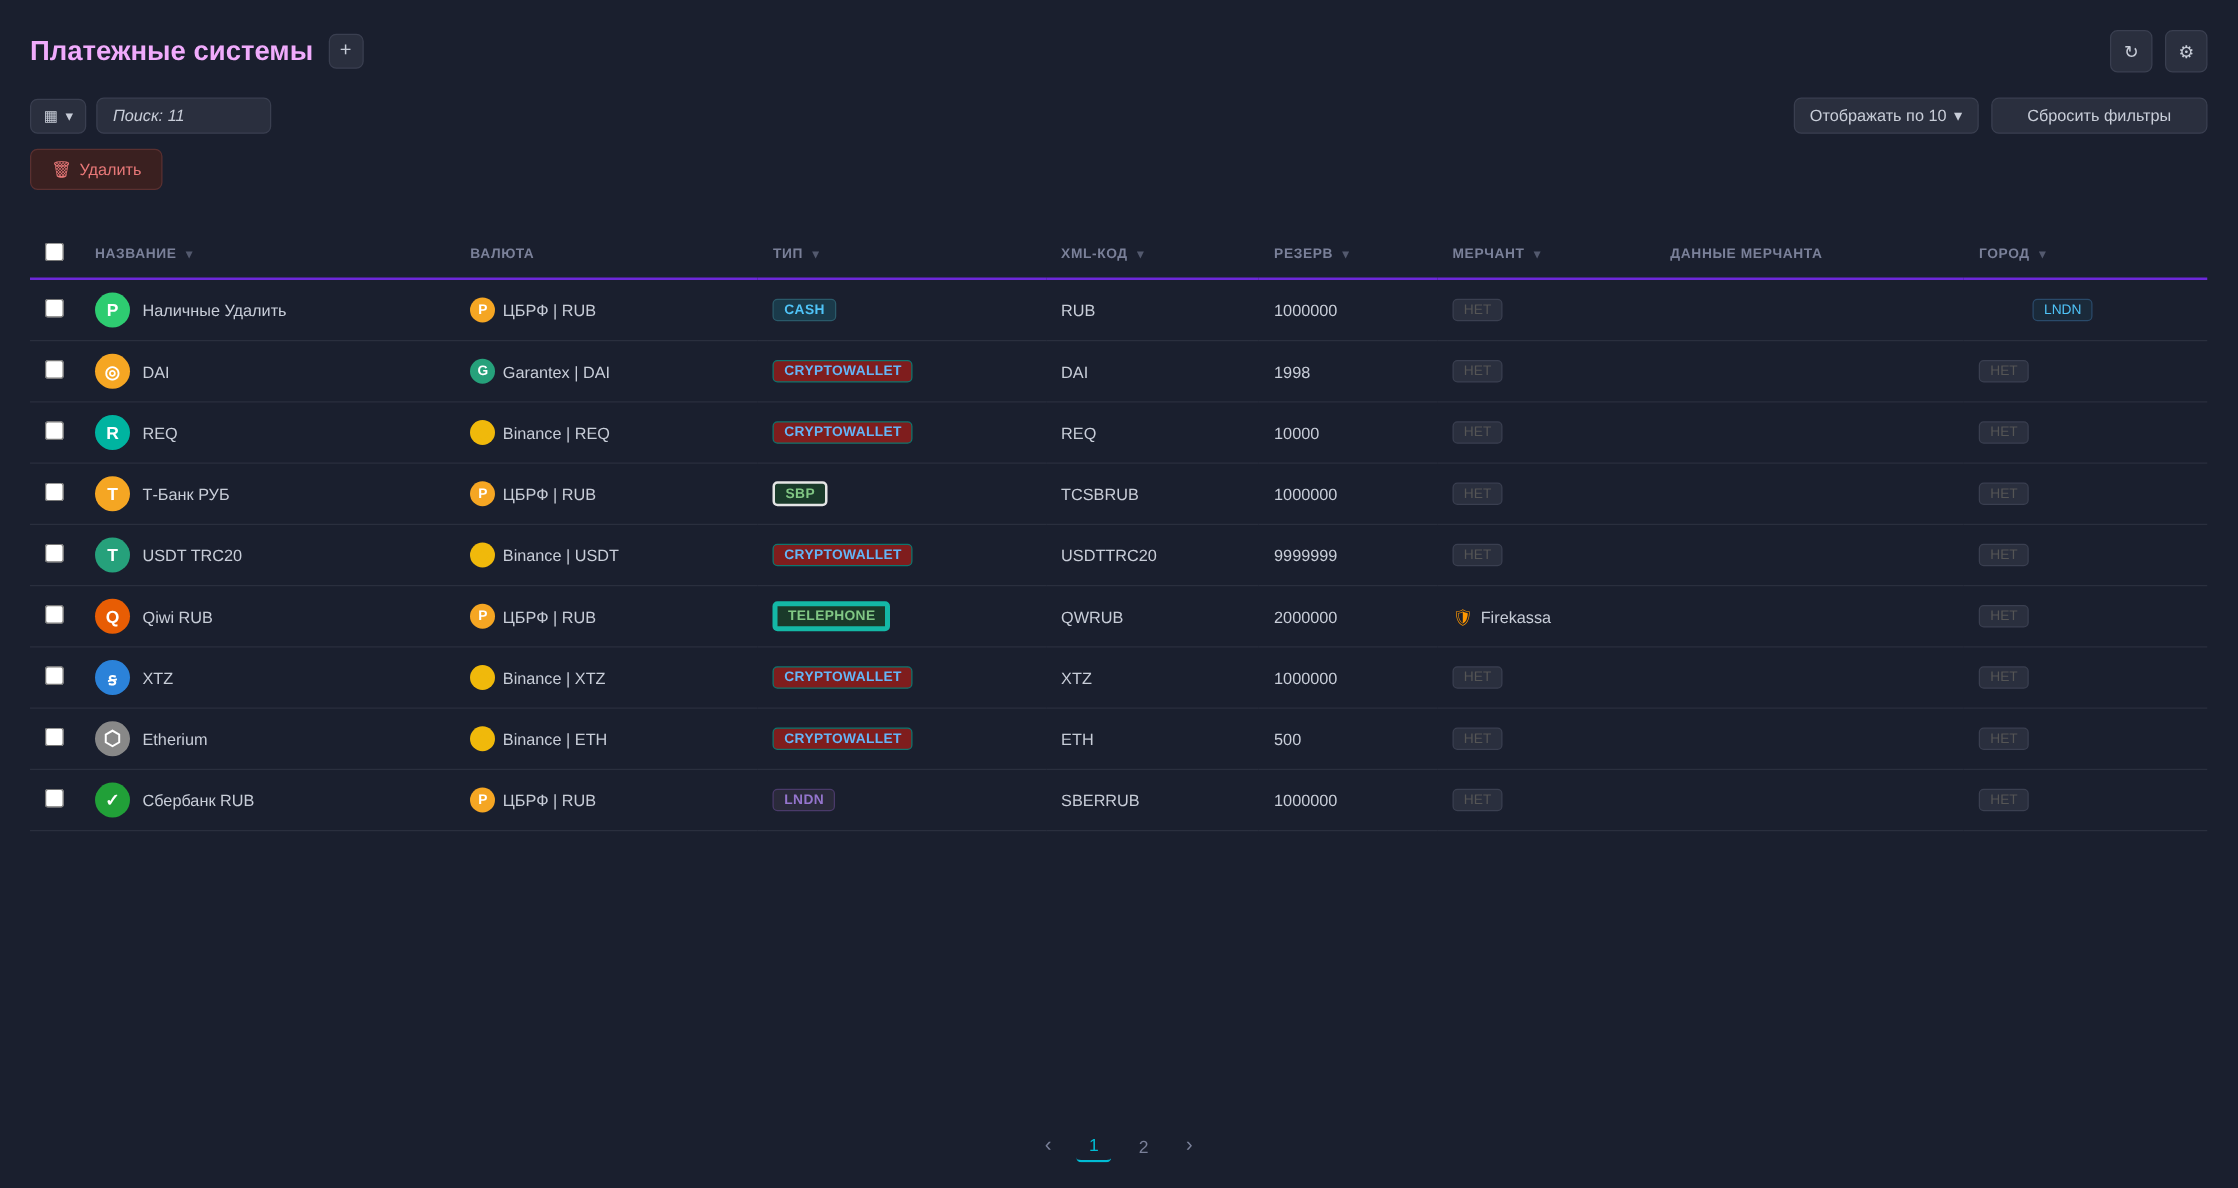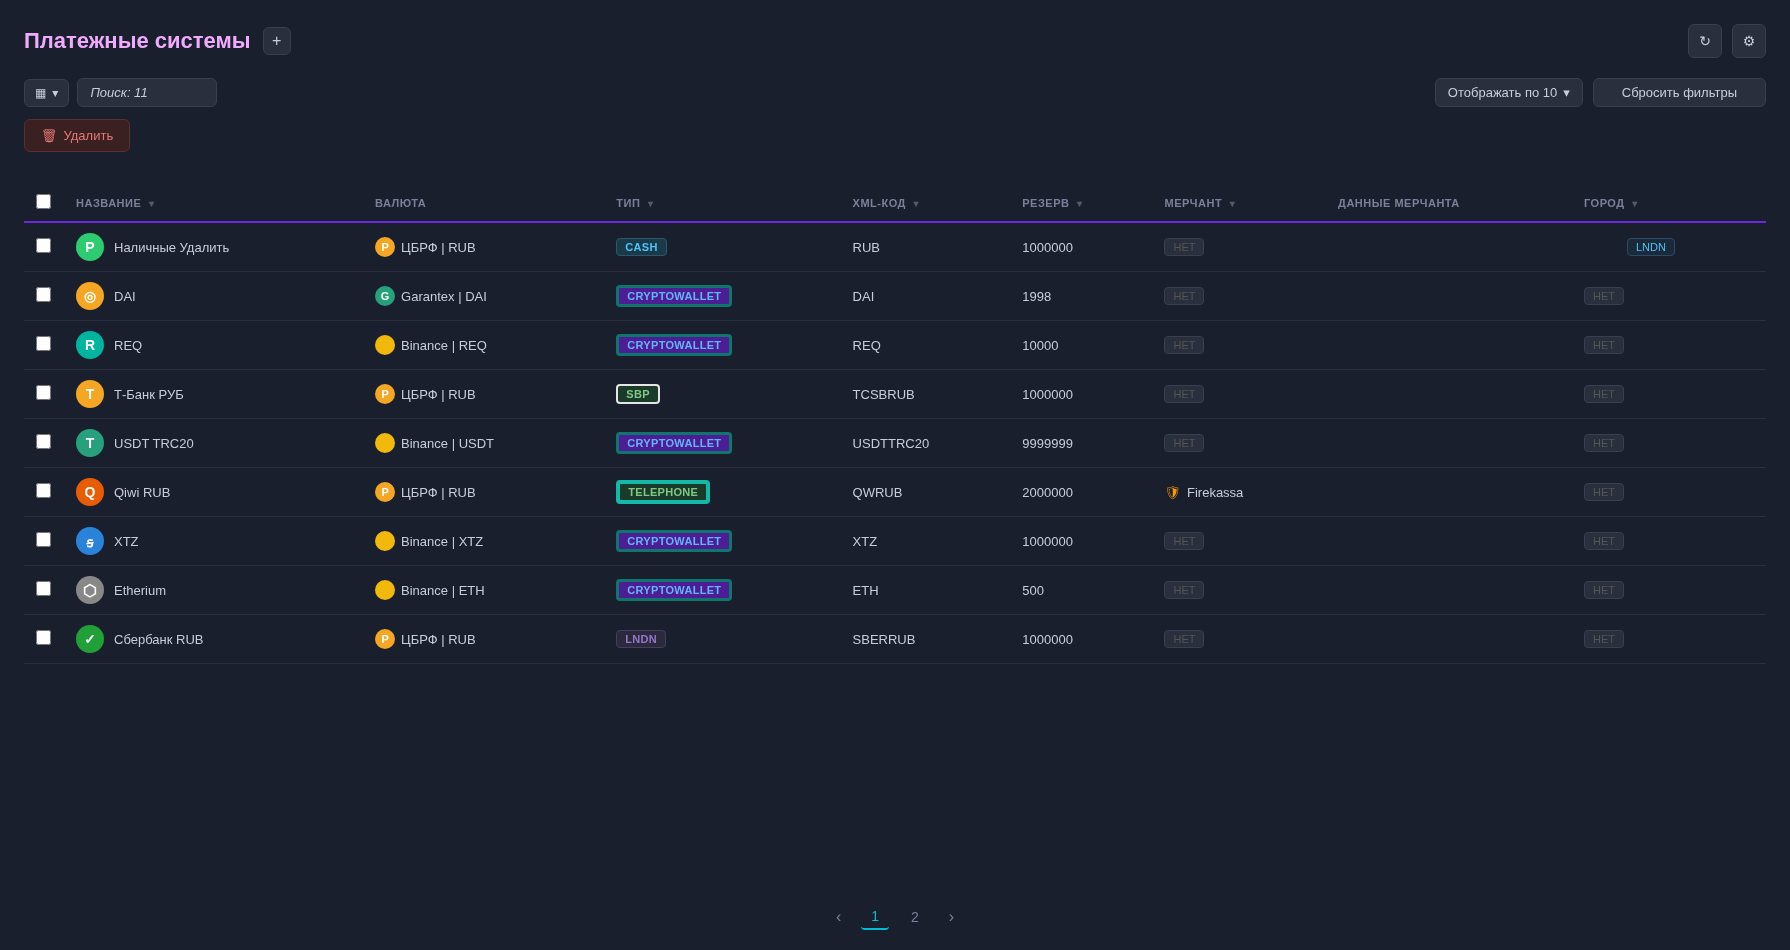--- a/index.html
+++ b/index.html
@@ -234,7 +234,7 @@
       letter-spacing: 0.3px;
     }
     .badge-cash { background: #1a3a4a; color: #4fc3f7; border: 1px solid #2a5a6a; }
-    .badge-cryptowallet { background: #4c1d95; color: #64b5f6; border: 3px solid #0f766e; }
+    .badge-cryptowallet { background: #7f1d1d; color: #64b5f6; border: 1px solid #0f766e; }
     .badge-sbp { background: #1a3a2a; color: #81c784; border: 2px solid #e5e5e5; }
     .badge-telephone { background: #1a3a2a; color: #81c784; border: 4px solid #14b8a6; }
     .badge-card { background: #2a2a3a; color: #9575cd; border: 1px solid #4a3a6a; }

